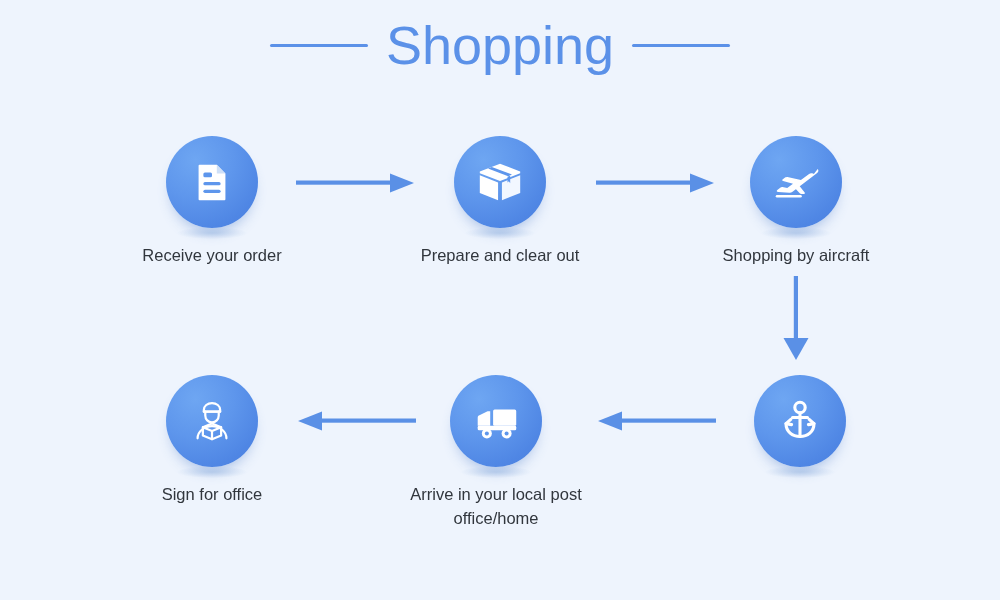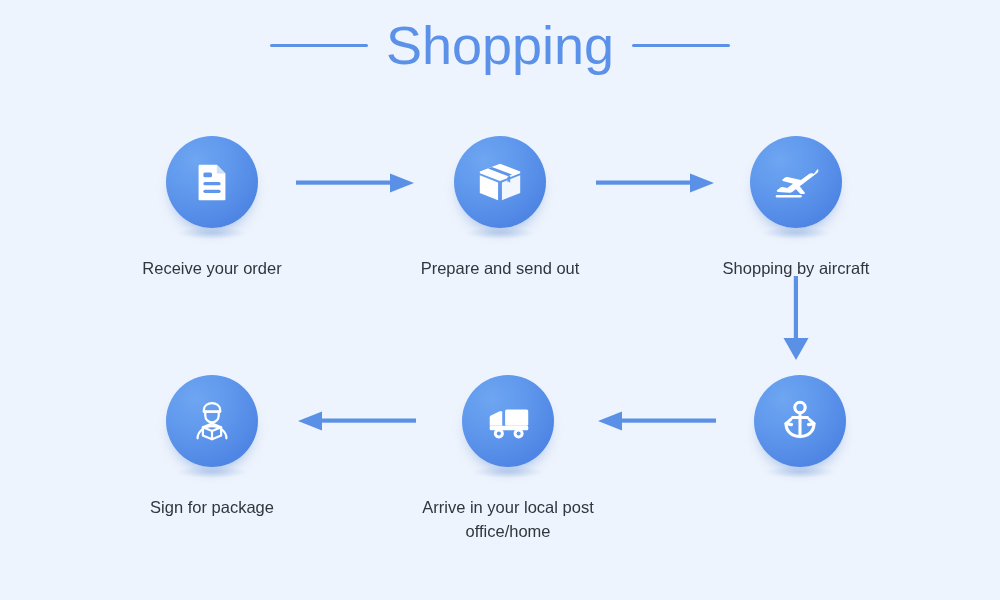--- a/index.html
+++ b/index.html
@@ -81,7 +81,7 @@
     display: block;
   }
   .node-label {
-    margin-top: 28px;
+    margin-top: 15px;
     font-size: 16.5px;
     color: #31363d;
     line-height: 24px;

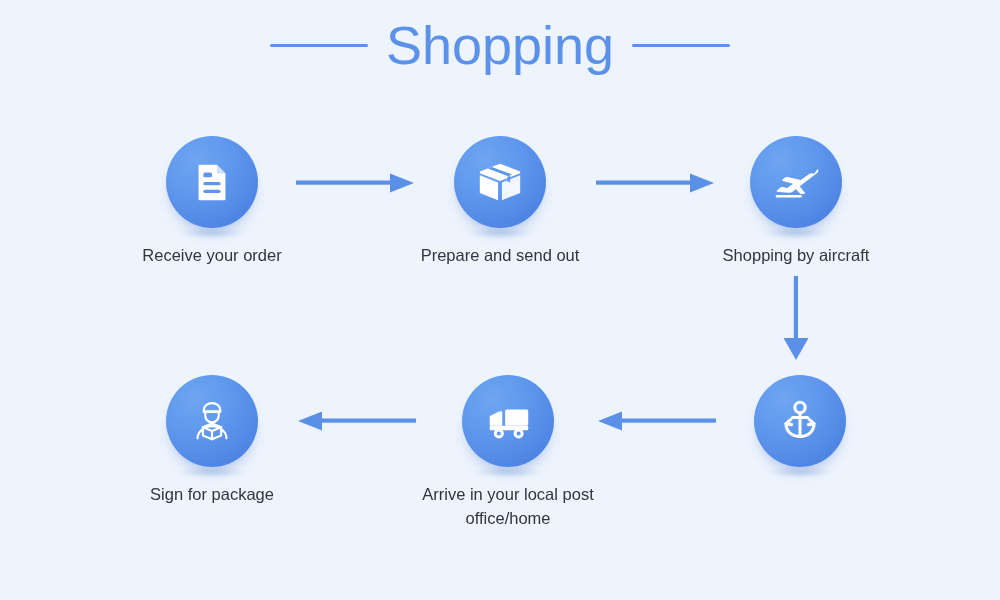--- a/index.html
+++ b/index.html
@@ -144,7 +144,7 @@
         </svg>
       </span>
     </div>
-    <div class="node-label">Prepare and send out</div>
+    <div class="node-label">Prepare and clear out</div>
   </div>
 
   <div class="node" id="node-2">

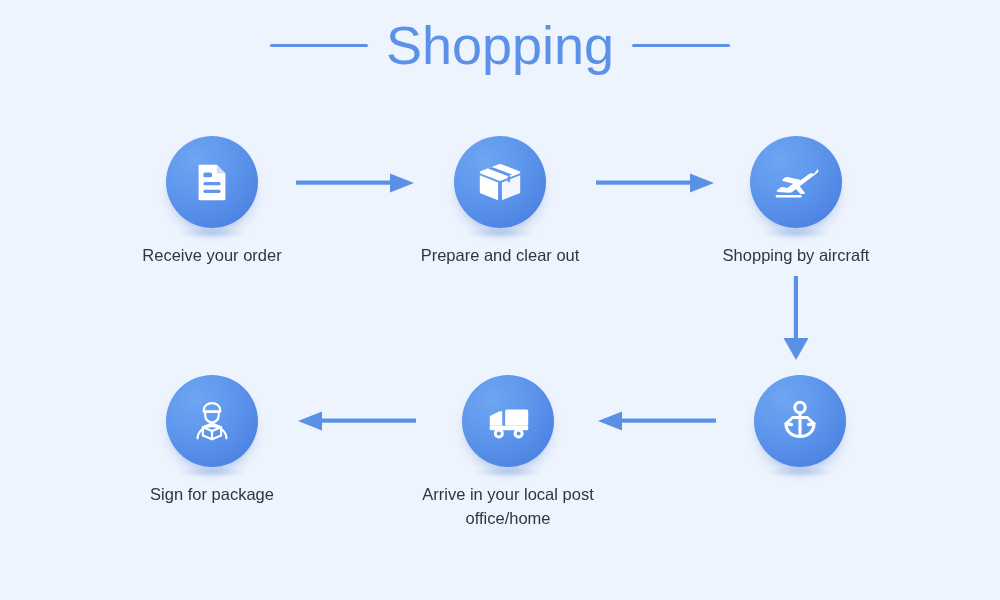--- a/index.html
+++ b/index.html
@@ -215,7 +215,7 @@
         </svg>
       </span>
     </div>
-    <div class="node-label">Sign for package</div>
+    <div class="node-label">Sign for office</div>
   </div>
 
   <div class="arrow" id="arrow-0">

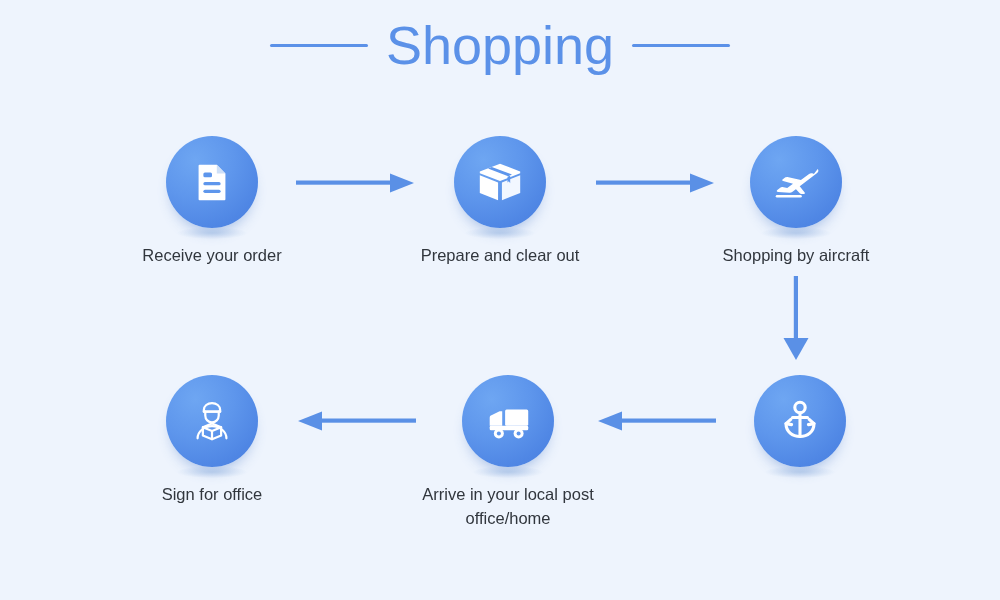--- a/index.html
+++ b/index.html
@@ -93,7 +93,7 @@
   #node-1 { left: 400px; top: 136px; }
   #node-2 { left: 696px; top: 136px; }
   #node-3 { left: 700px; top: 375px; }
-  #node-4 { left: 408px; top: 375px; }
+  #node-4 { left: 396px; top: 375px; }
   #node-5 { left: 112px; top: 375px; }
 
   

